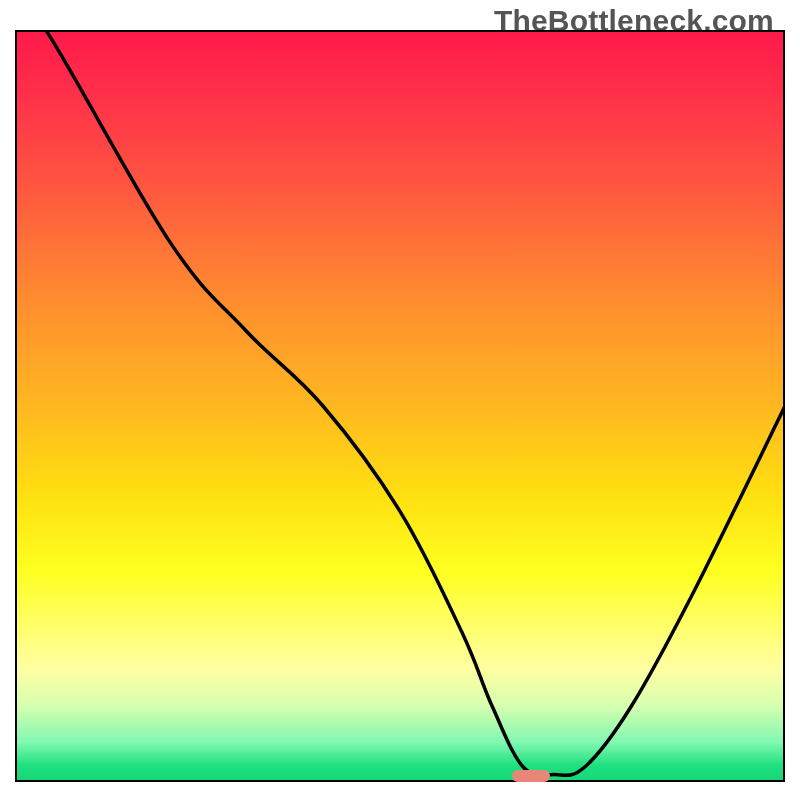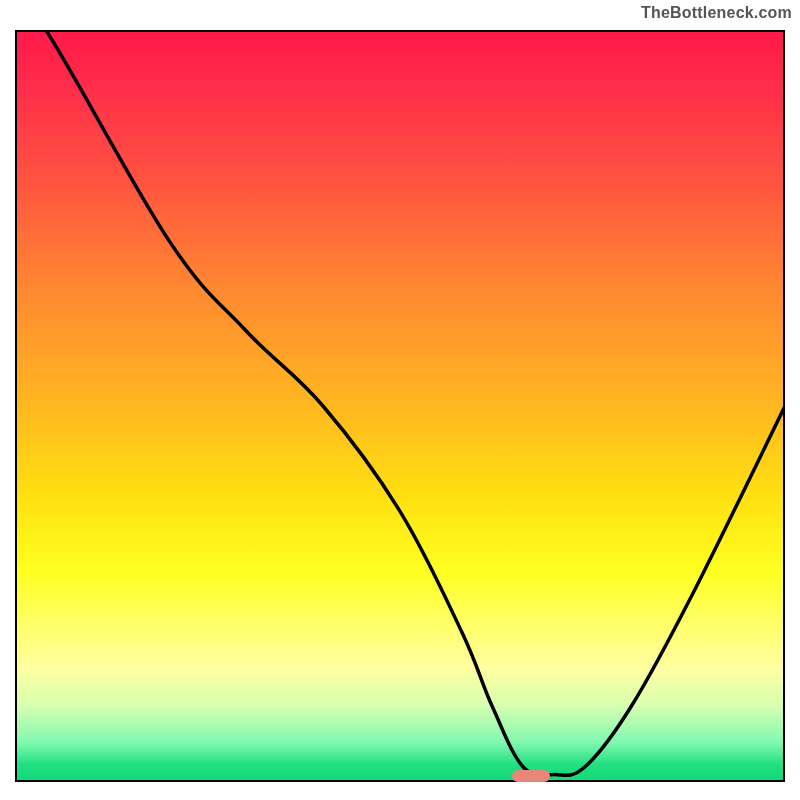--- a/index.html
+++ b/index.html
@@ -18,9 +18,9 @@
   .attribution {
     position: absolute;
     top: 4px;
-    right: 8px;
+    right: 26px;
     font-family: Arial, Helvetica, sans-serif;
-    font-size: 16px;
+    font-size: 30px;
     font-weight: 600;
     color: #555;
     letter-spacing: 0.2px;

